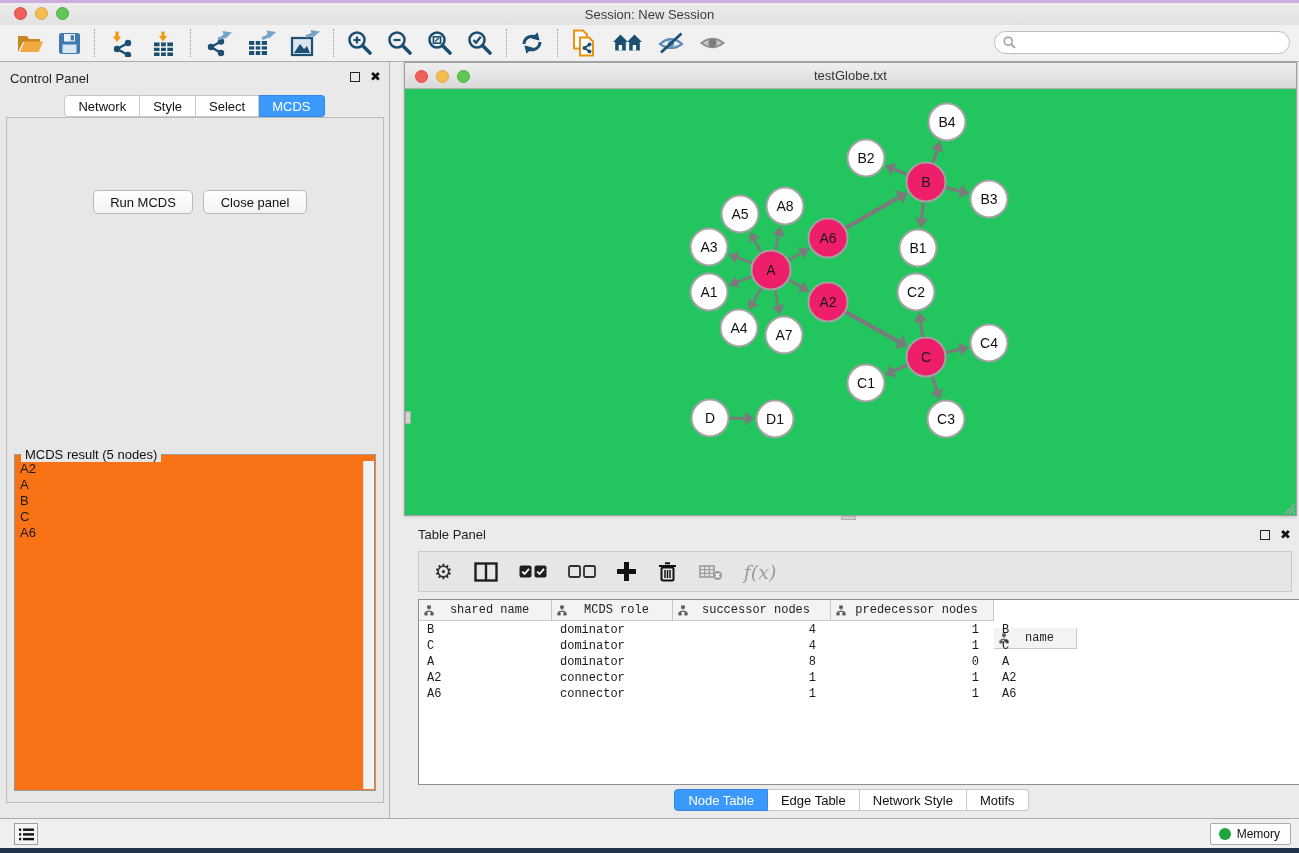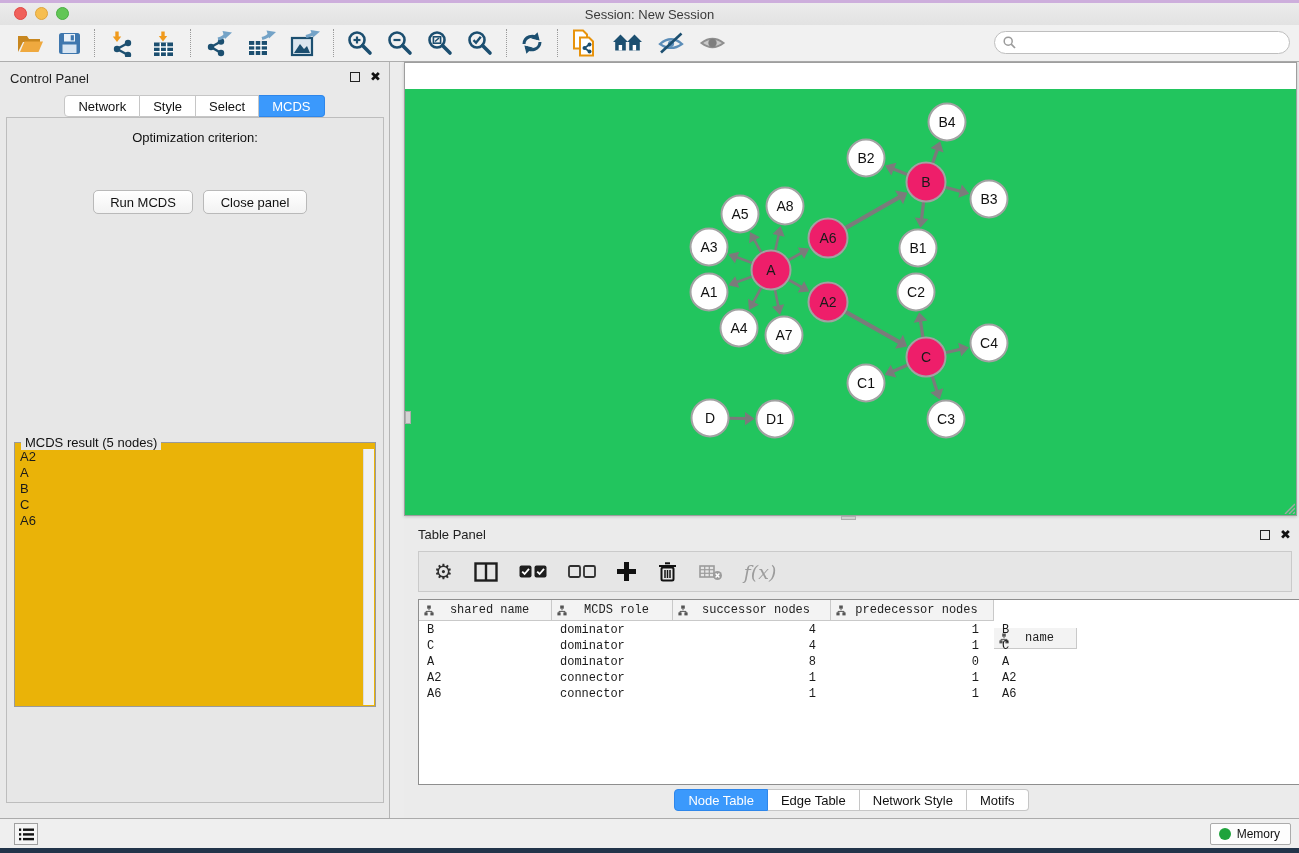--- a/index.html
+++ b/index.html
@@ -285,6 +285,14 @@
 </div>
 
 <div id="net-window" class="abs">
+  <div id="net-titlebar">
+    <div class="lights">
+      <span class="light r"></span>
+      <span class="light y"></span>
+      <span class="light g"></span>
+    </div>
+    <span>testGlobe.txt</span>
+  </div>
   <div id="net-canvas">
     <svg id="graph-svg" width="891" height="427" viewBox="0 0 891 427">
         <line x1="366" y1="181" x2="349.0451606074874" y2="150.37190303288037" stroke="#7B7B7B" stroke-width="2.6"></line>

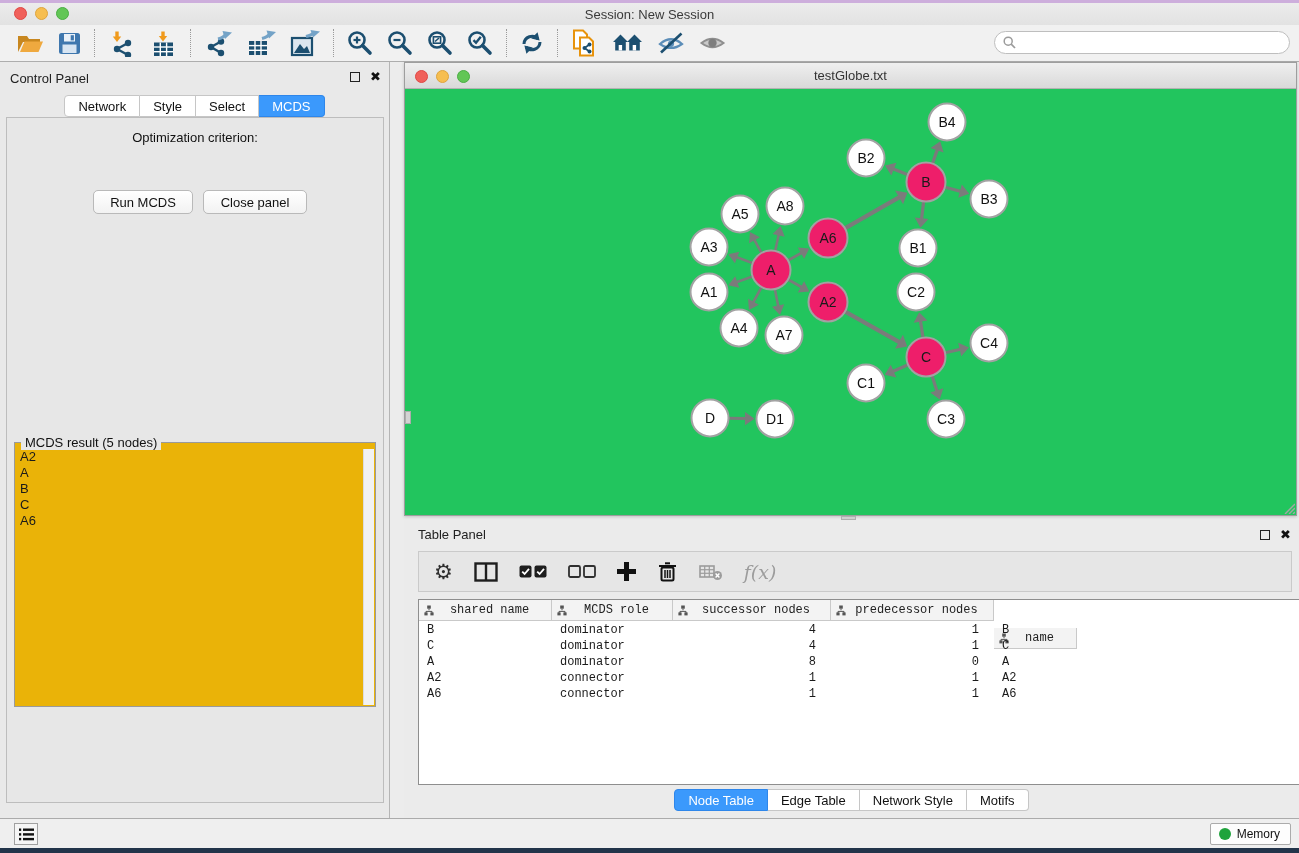--- a/index.html
+++ b/index.html
@@ -267,7 +267,6 @@
       <div class="tab active">MCDS</div>
     </div>
   <div id="cp-content">
-    <div id="opt-label">Optimization criterion:</div>
     <div id="run-btn" class="cp-btn">Run MCDS</div>
     <div id="closepanel-btn" class="cp-btn">Close panel</div>
     <div id="result-box">

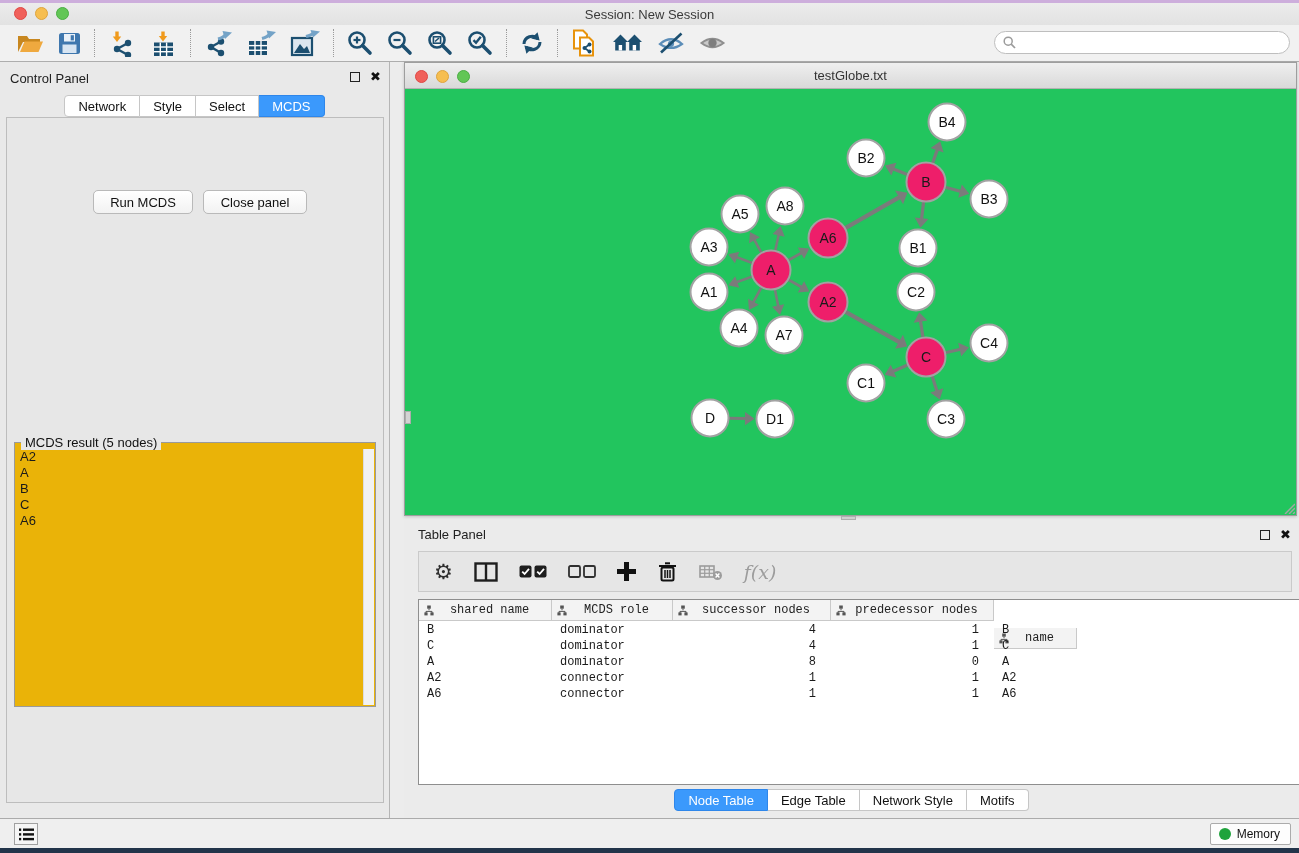--- a/index.html
+++ b/index.html
@@ -41,7 +41,7 @@
   .cp-btn { position:absolute; top:72px; height:24px; background:linear-gradient(#FFFFFF,#F2F2F2); border:1px solid #B9B9B9; border-radius:5px; font-size:13px; display:flex; align-items:center; justify-content:center; color:#111; }
   #run-btn { left:86px; width:100px; }
   #closepanel-btn { left:196px; width:104px; }
-  #result-box { position:absolute; left:7px; top:324px; width:362px; height:265px; border:1px solid #9A9A9A; background:#eab308; }
+  #result-box { position:absolute; left:7px; top:336px; width:362px; height:337px; border:1px solid #9A9A9A; background:#f97316; }
   #result-title { position:absolute; left:6px; top:-8px; background:#E7E7E7; padding:0 4px; font-size:13px; color:#111; }
   #result-list { position:absolute; left:1px; top:6px; right:12px; bottom:1px; font-size:13px; padding-left:4px; }
   #result-list div { height:16px; line-height:16px; }

